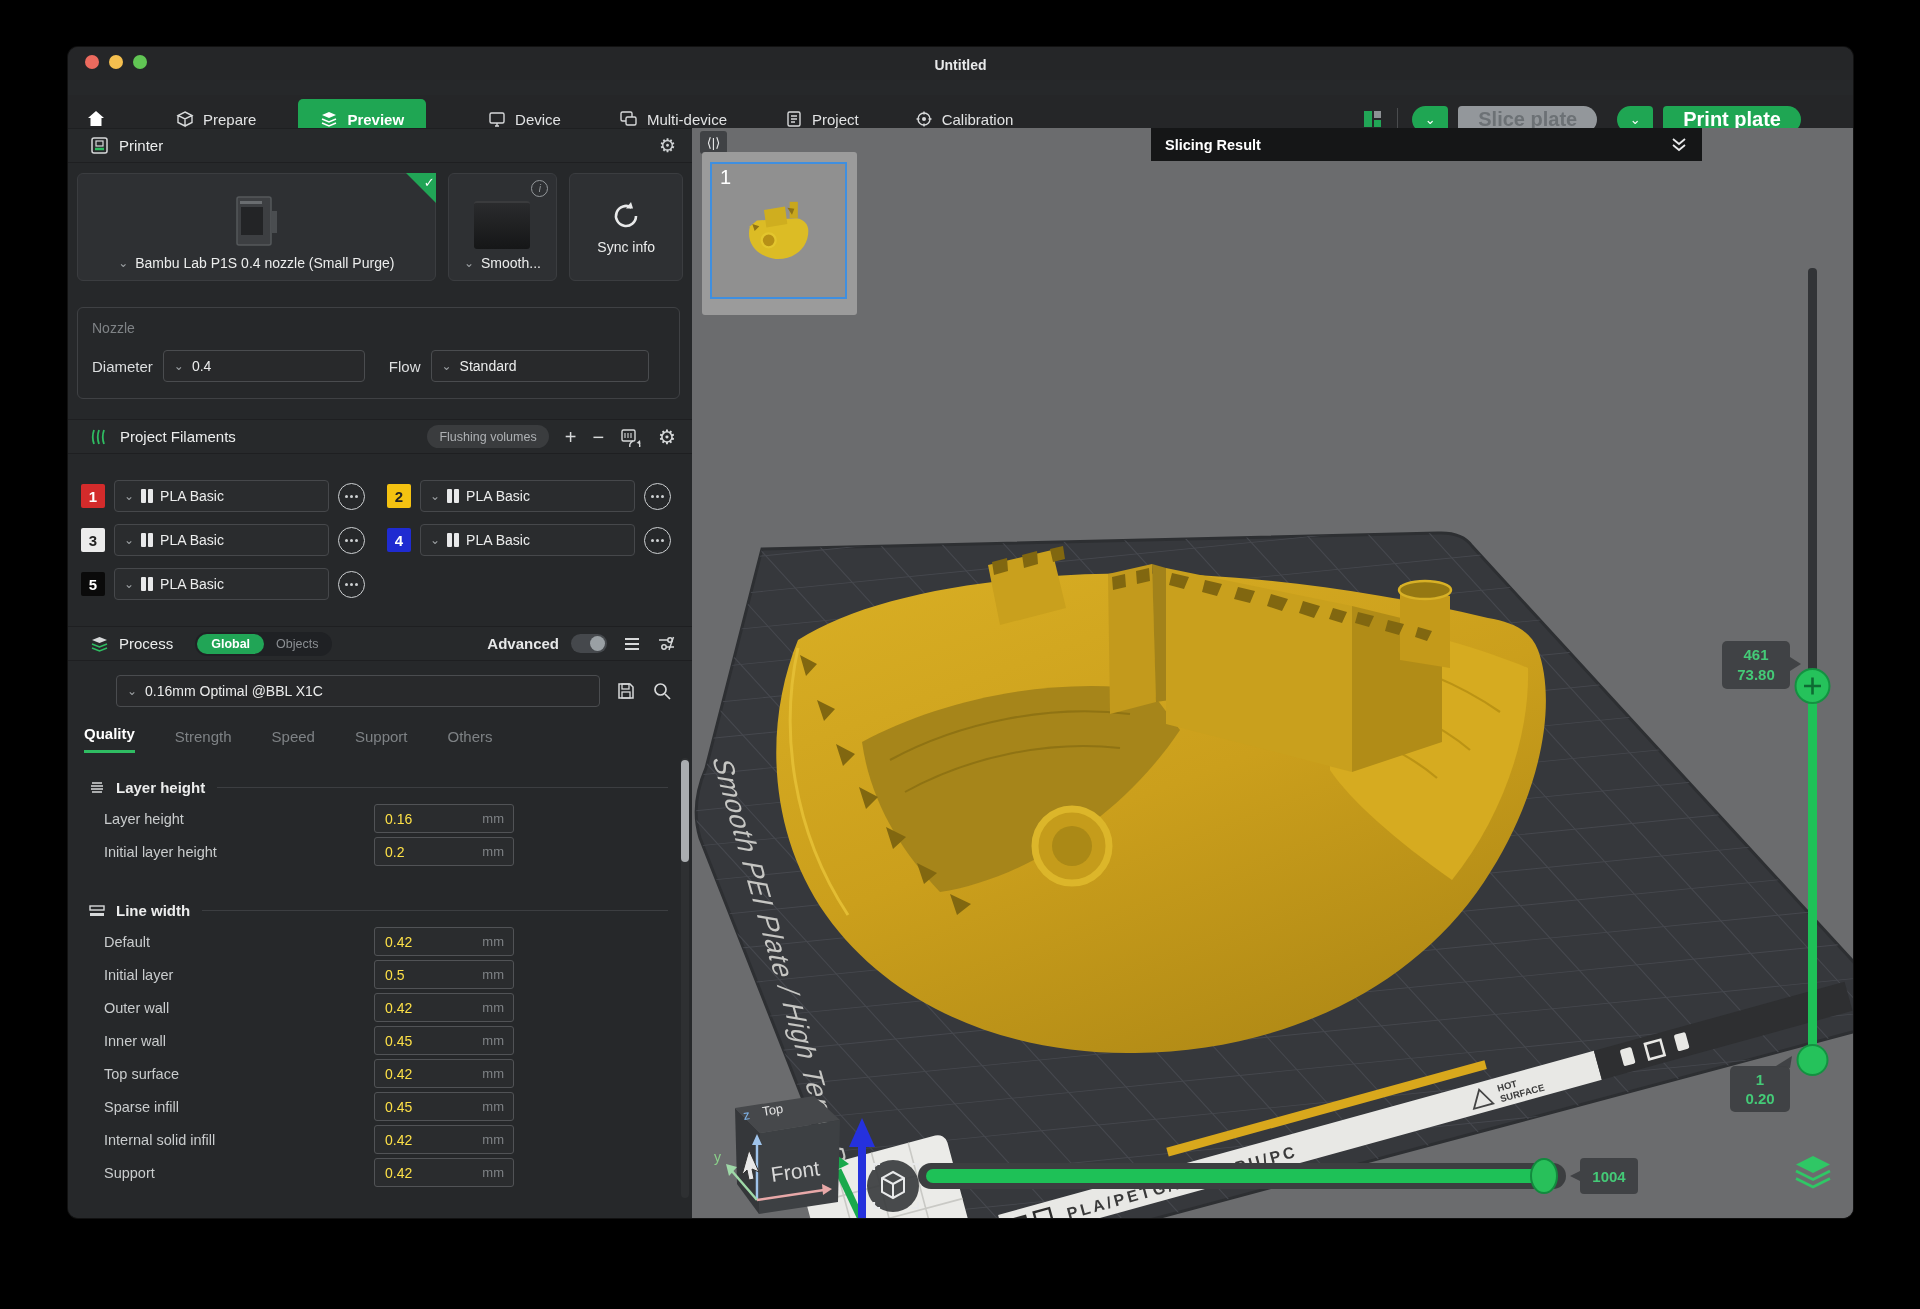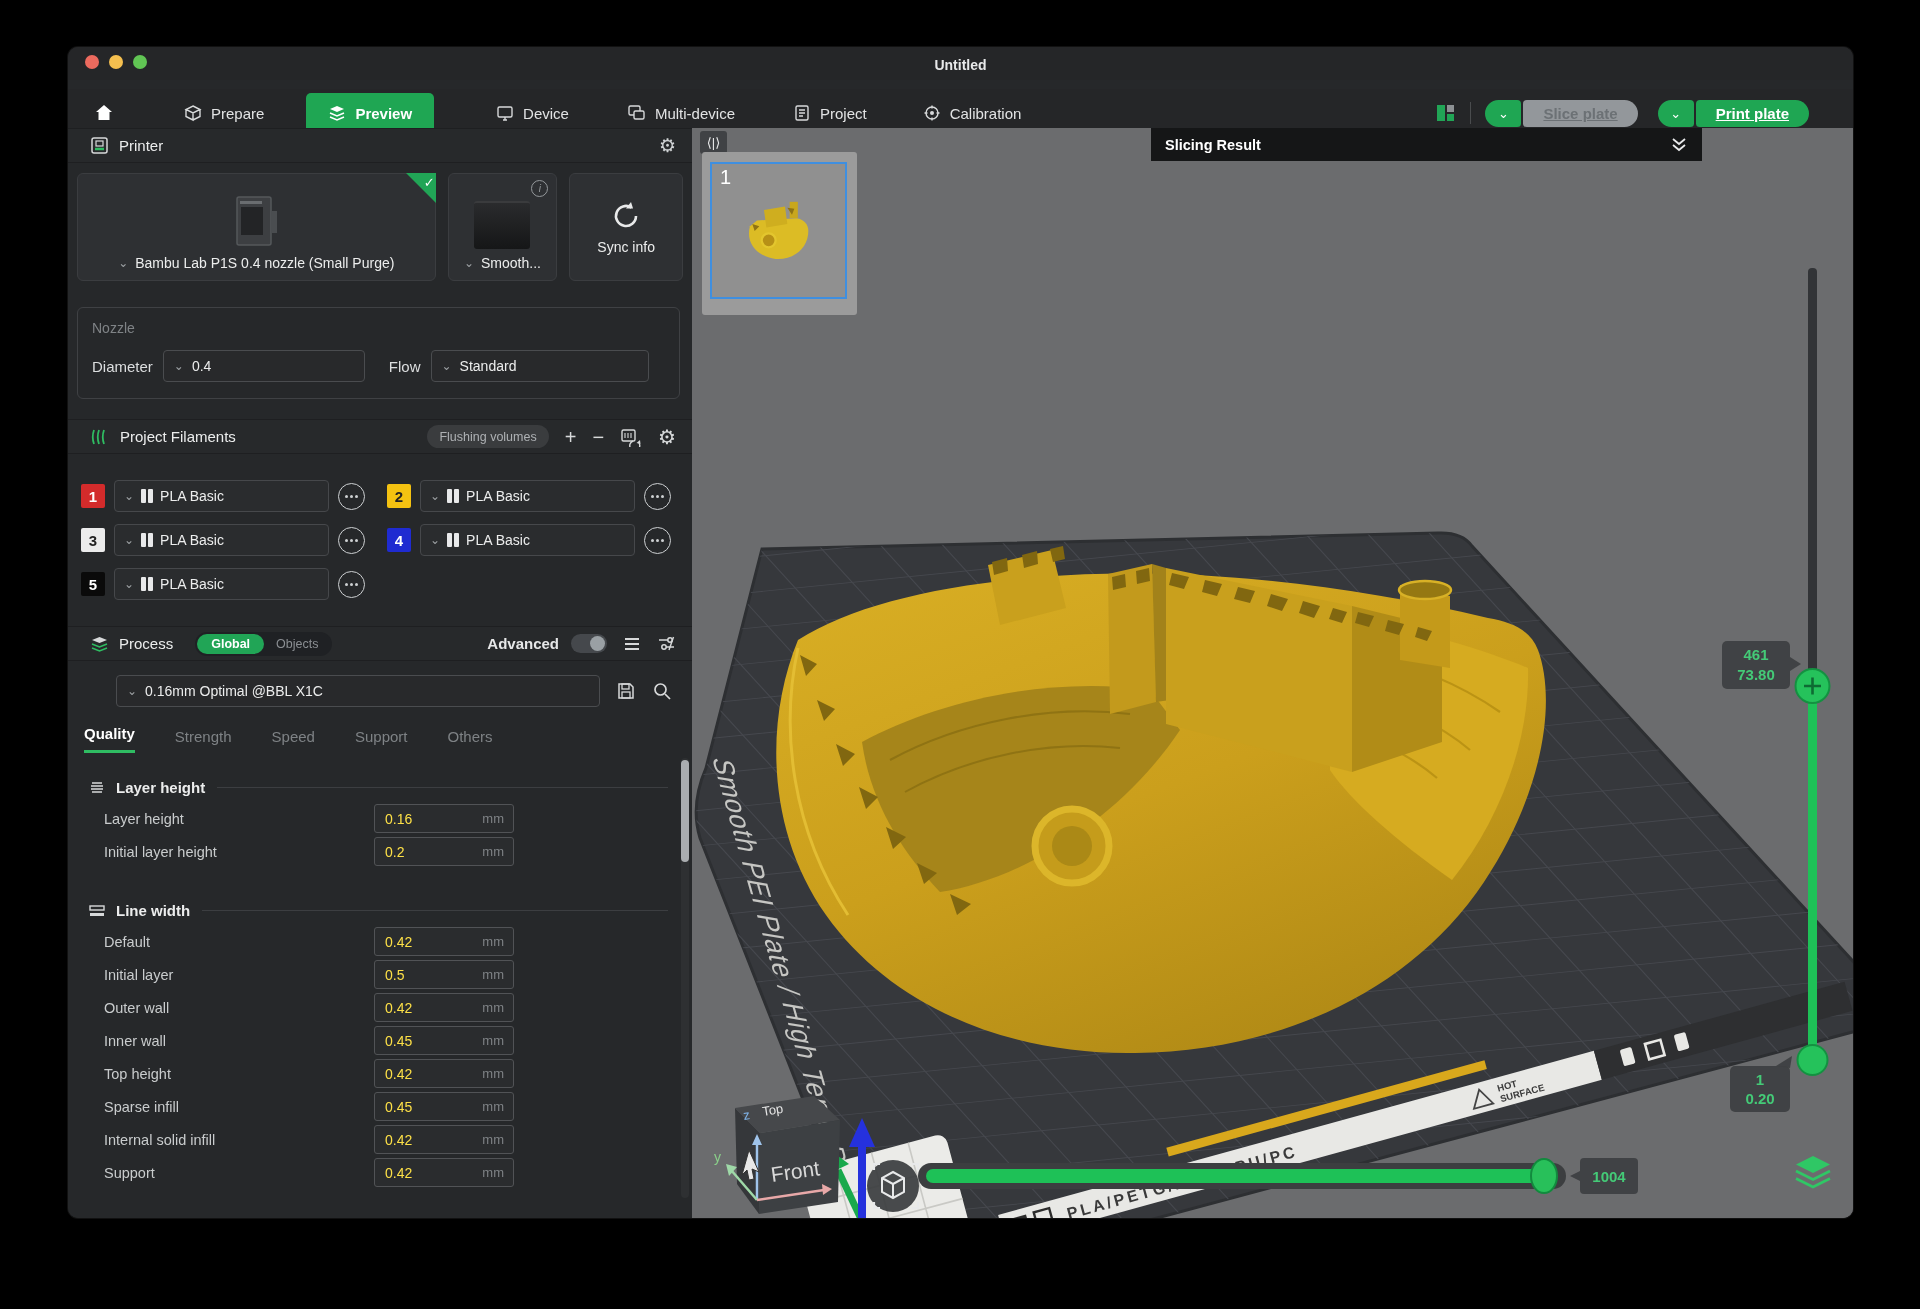--- a/index.html
+++ b/index.html
@@ -9,7 +9,7 @@
   .tl{position:absolute;top:8px;width:14px;height:14px;border-radius:50%;}
   #title{position:absolute;left:0;top:0;width:100%;height:33px;line-height:36px;text-align:center;color:#e8e9ea;font-size:14px;font-weight:bold;}
   
-  #tabbar{position:absolute;left:0;top:42px;width:100%;height:48px;background:#252628;border-bottom:2px solid #5eead4;display:flex;align-items:center;padding-left:8px;}
+  #tabbar{position:absolute;left:0;top:48px;width:100%;height:48px;background:#252628;border-bottom:2px solid #5eead4;display:flex;align-items:center;}
   .navtab{display:flex;align-items:center;gap:9px;color:#e2e3e4;font-size:15px;cursor:default;}
   .navtab svg{display:block;}
   #tab-preview{background:#1fa653;border-radius:5px;height:40px;padding:0 22px;color:#fff;font-weight:bold;}

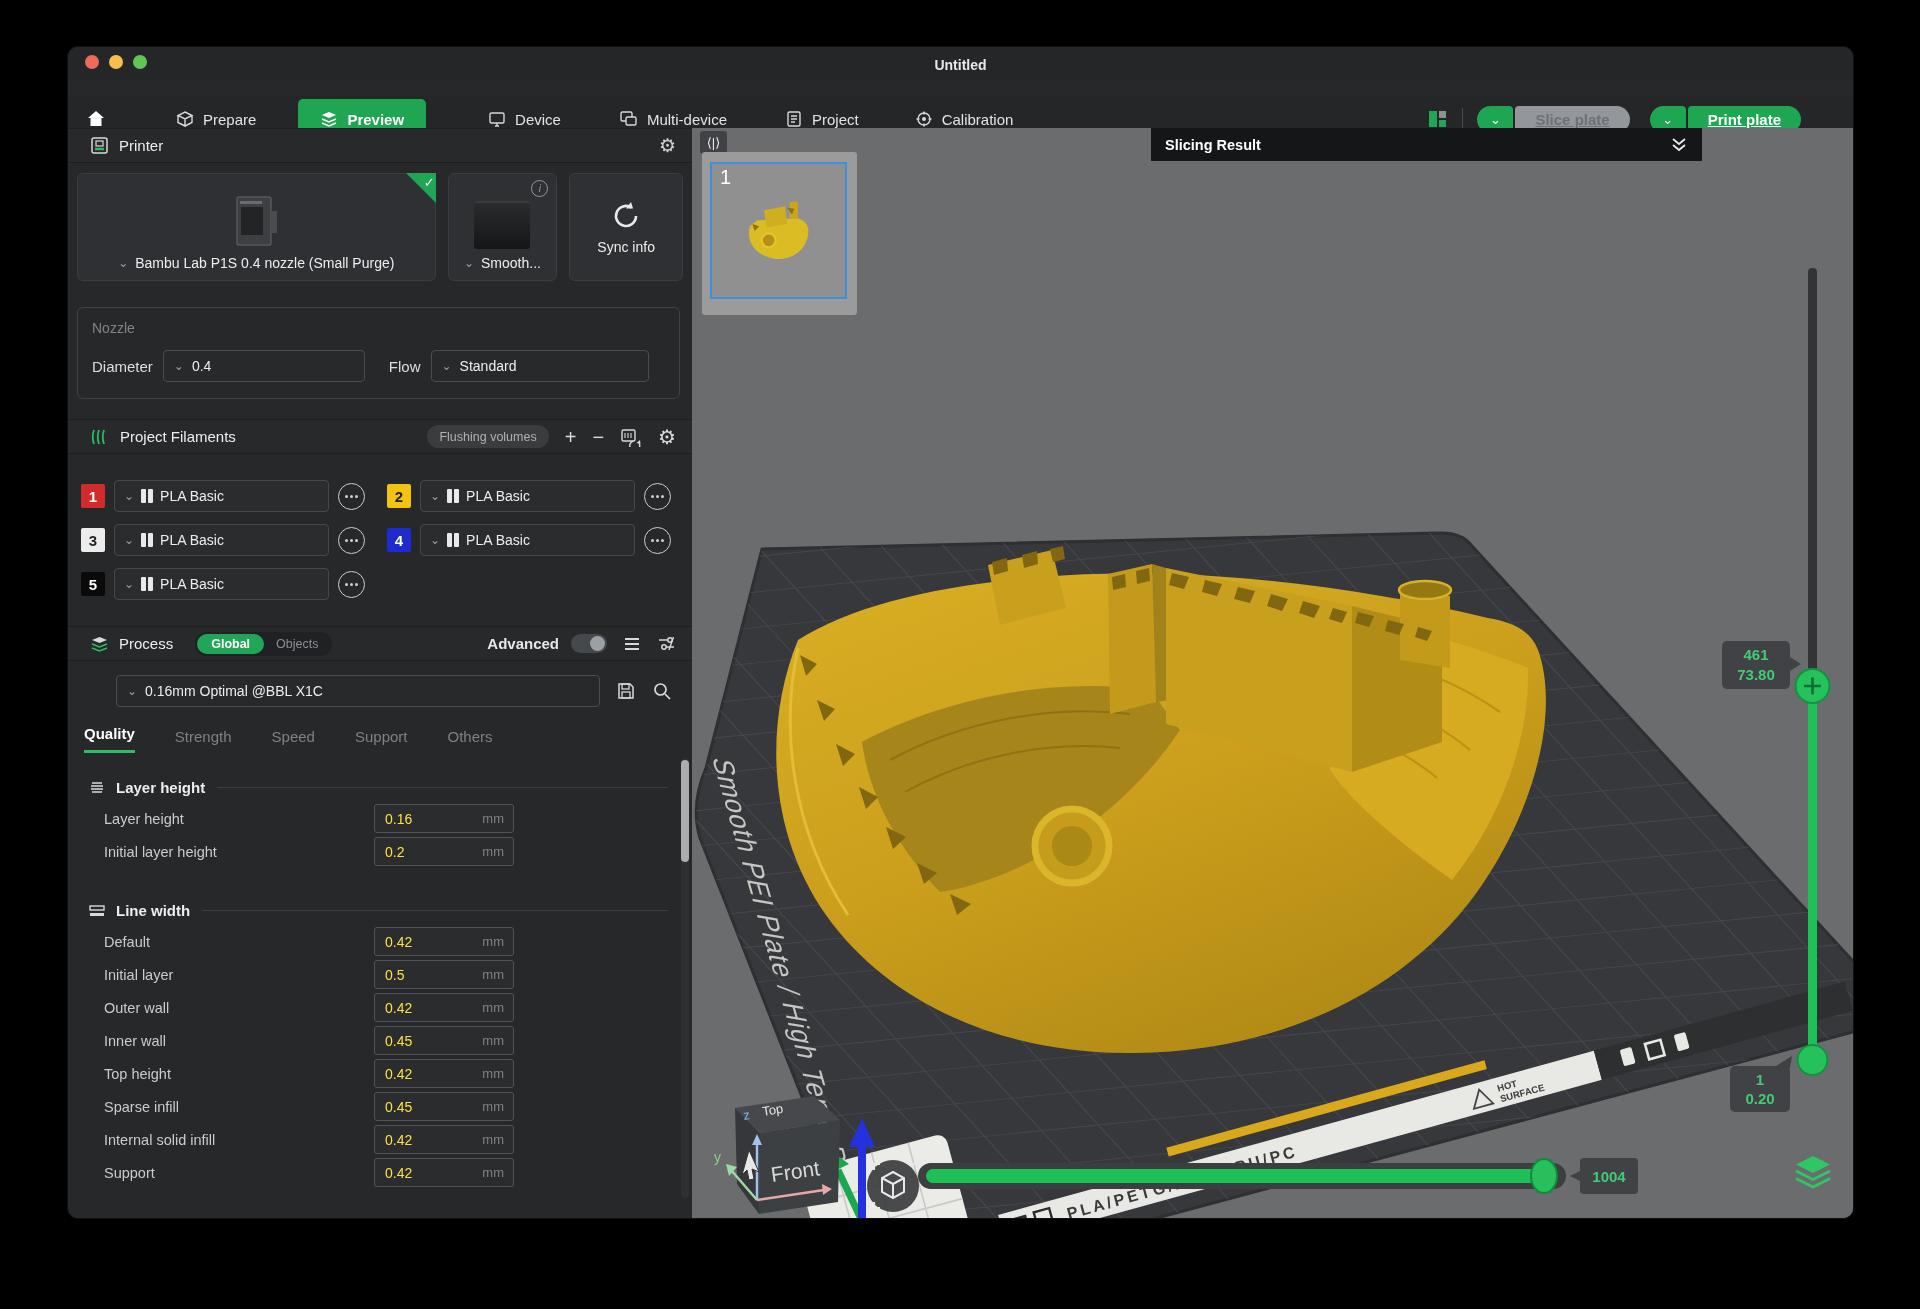--- a/index.html
+++ b/index.html
@@ -15,7 +15,7 @@
   #tab-preview{background:#1fa653;border-radius:5px;height:40px;padding:0 22px;color:#fff;font-weight:bold;}
   .rsep{width:1px;height:22px;background:#4a4c4e;margin:0 14px;}
   .ddbtn{width:36px;height:27px;background:#1fa653;border-radius:14px 4px 4px 14px;display:flex;align-items:center;justify-content:center;color:#fff;font-size:13px;}
-  .pillbtn{height:27px;border-radius:4px 14px 14px 4px;display:flex;align-items:center;justify-content:center;font-size:15px;font-weight:bold;padding:0 20px;margin-left:2px;text-decoration:underline;}
+  .pillbtn{height:27px;border-radius:4px 14px 14px 4px;display:flex;align-items:center;justify-content:center;font-size:20px;font-weight:bold;padding:0 20px;margin-left:10px;}
   #sliceplate{background:#93979b;color:#6c7175;}
   #printplate{background:#1fa653;color:#fff;}
   

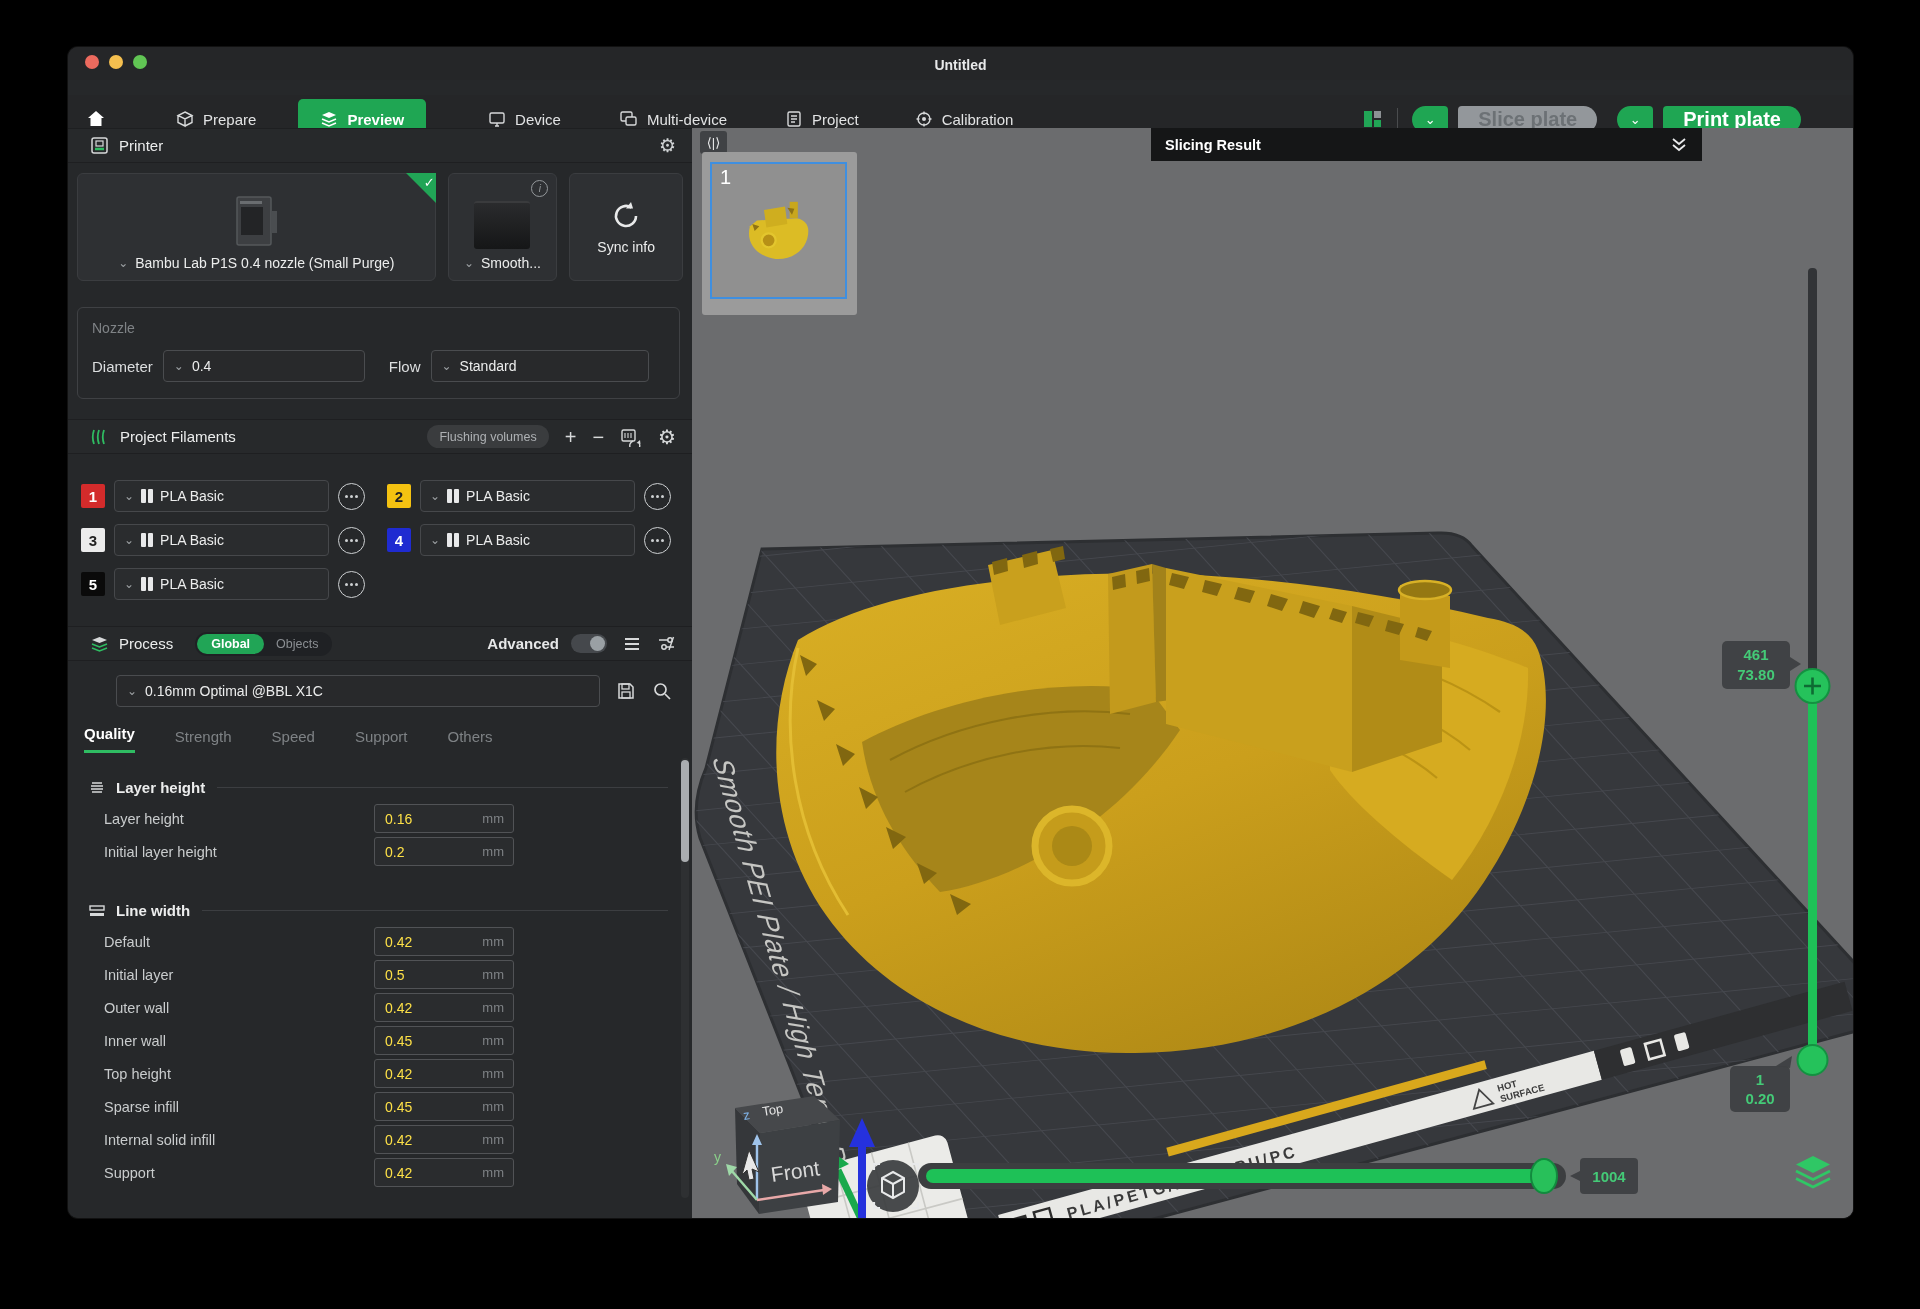--- a/index.html
+++ b/index.html
@@ -436,7 +436,7 @@
         </div>
       </div>
     <div class="srow">
-        <span class="lab">Top height</span>
+        <span class="lab">Top surface</span>
         <div class="valbox">
           <span class="v">0.42</span>
           <span class="u">mm</span>

